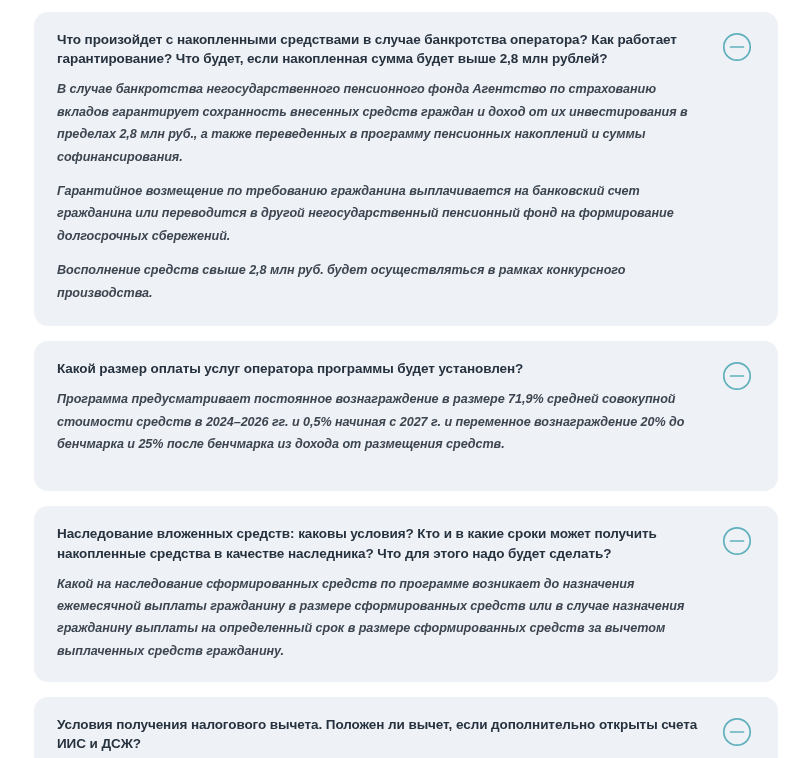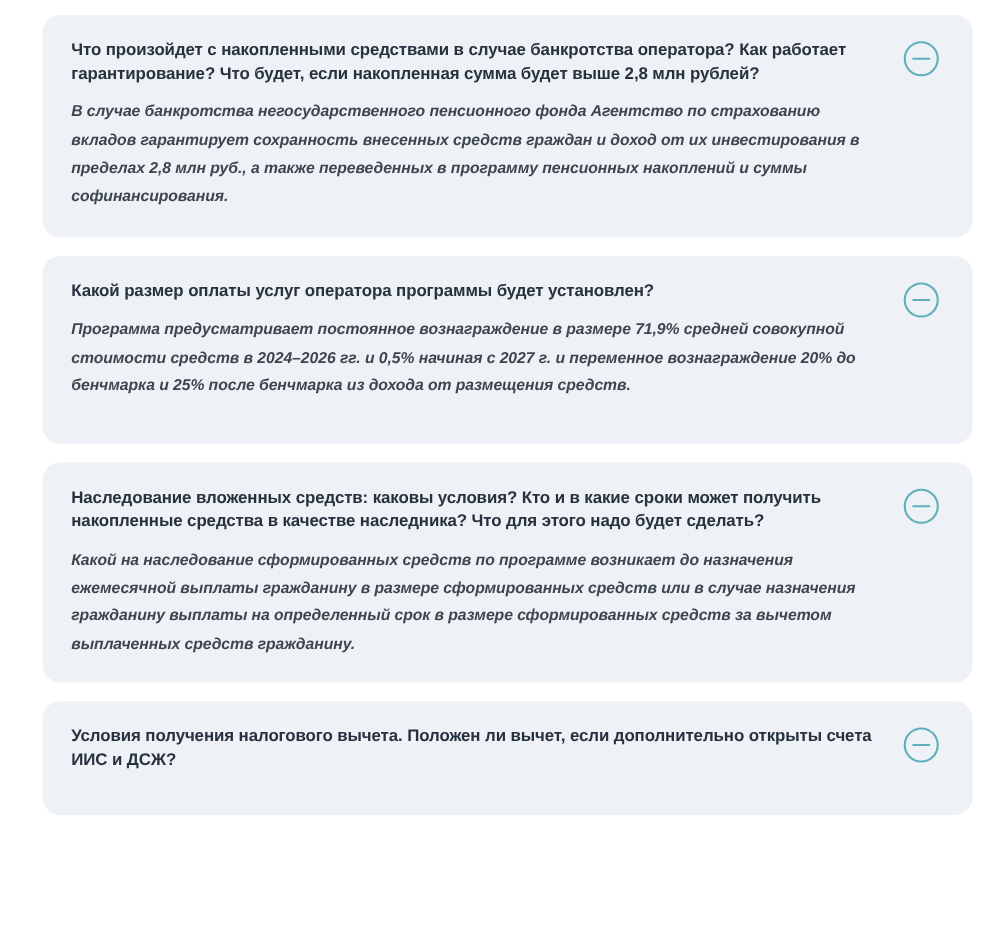--- a/index.html
+++ b/index.html
@@ -94,6 +94,7 @@
         <h3 class="faq-question">Что произойдет с накопленными средствами в случае банкротства оператора? Как работает гарантирование? Что будет, если накопленная сумма будет выше 2,8 млн рублей?</h3>
         <div class="faq-answer">
           <p class="faq-paragraph">В случае банкротства негосударственного пенсионного фонда Агентство по страхованию вкладов гарантирует сохранность внесенных средств граждан и доход от их инвестирования в пределах 2,8 млн руб., а также переведенных в программу пенсионных накоплений и суммы софинансирования.</p>
+          <p class="faq-paragraph">Гарантийное возмещение по требованию гражданина выплачивается на банковский счет гражданина или переводится в другой негосударственный пенсионный фонд на формирование долгосрочных сбережений.</p>
         </div>
       </div>
       <button class="faq-toggle">

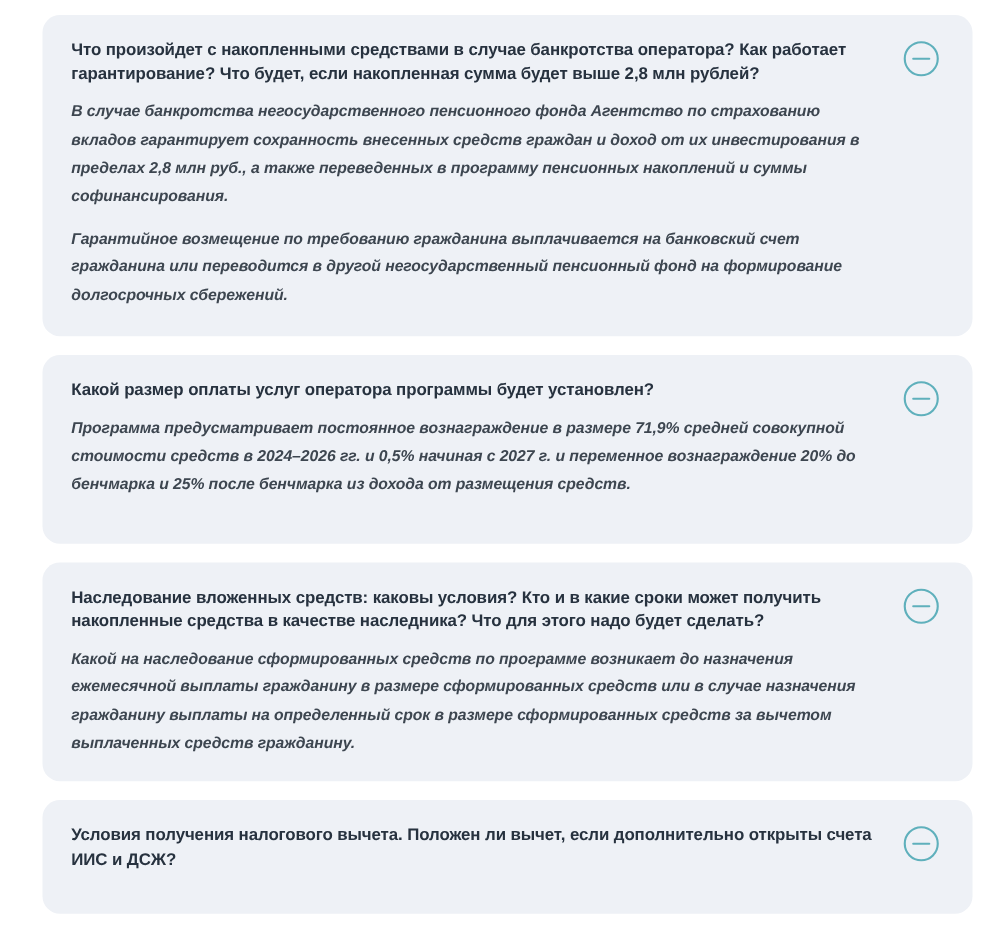--- a/index.html
+++ b/index.html
@@ -95,6 +95,7 @@
         <div class="faq-answer">
           <p class="faq-paragraph">В случае банкротства негосударственного пенсионного фонда Агентство по страхованию вкладов гарантирует сохранность внесенных средств граждан и доход от их инвестирования в пределах 2,8 млн руб., а также переведенных в программу пенсионных накоплений и суммы софинансирования.</p>
           <p class="faq-paragraph">Гарантийное возмещение по требованию гражданина выплачивается на банковский счет гражданина или переводится в другой негосударственный пенсионный фонд на формирование долгосрочных сбережений.</p>
+          <p class="faq-paragraph">Восполнение средств свыше 2,8 млн руб. будет осуществляться в рамках конкурсного производства.</p>
         </div>
       </div>
       <button class="faq-toggle">

